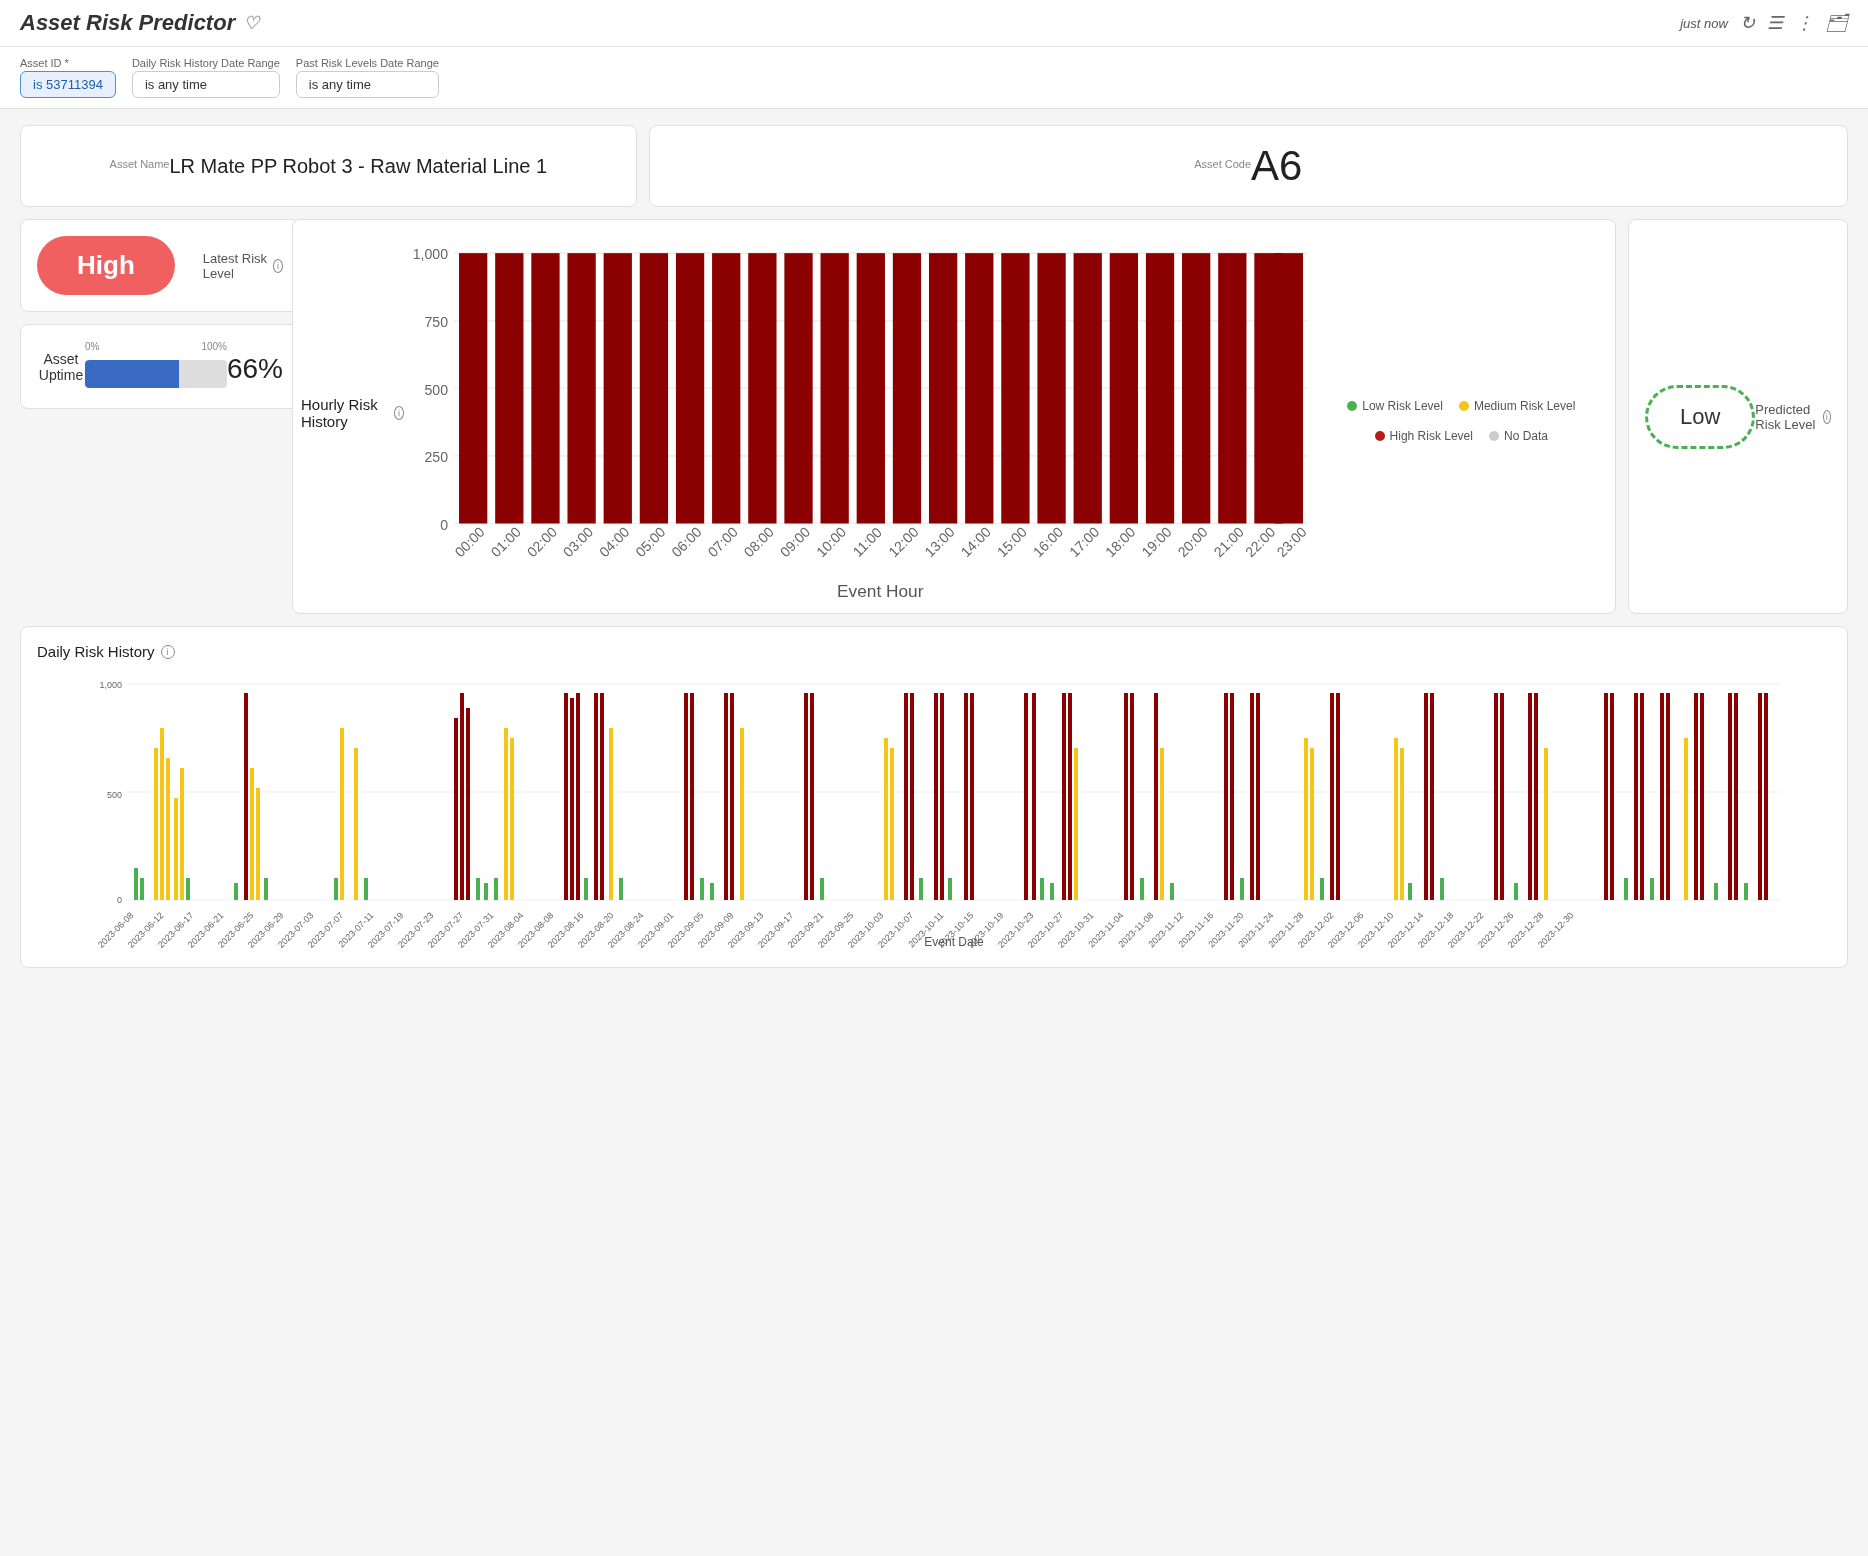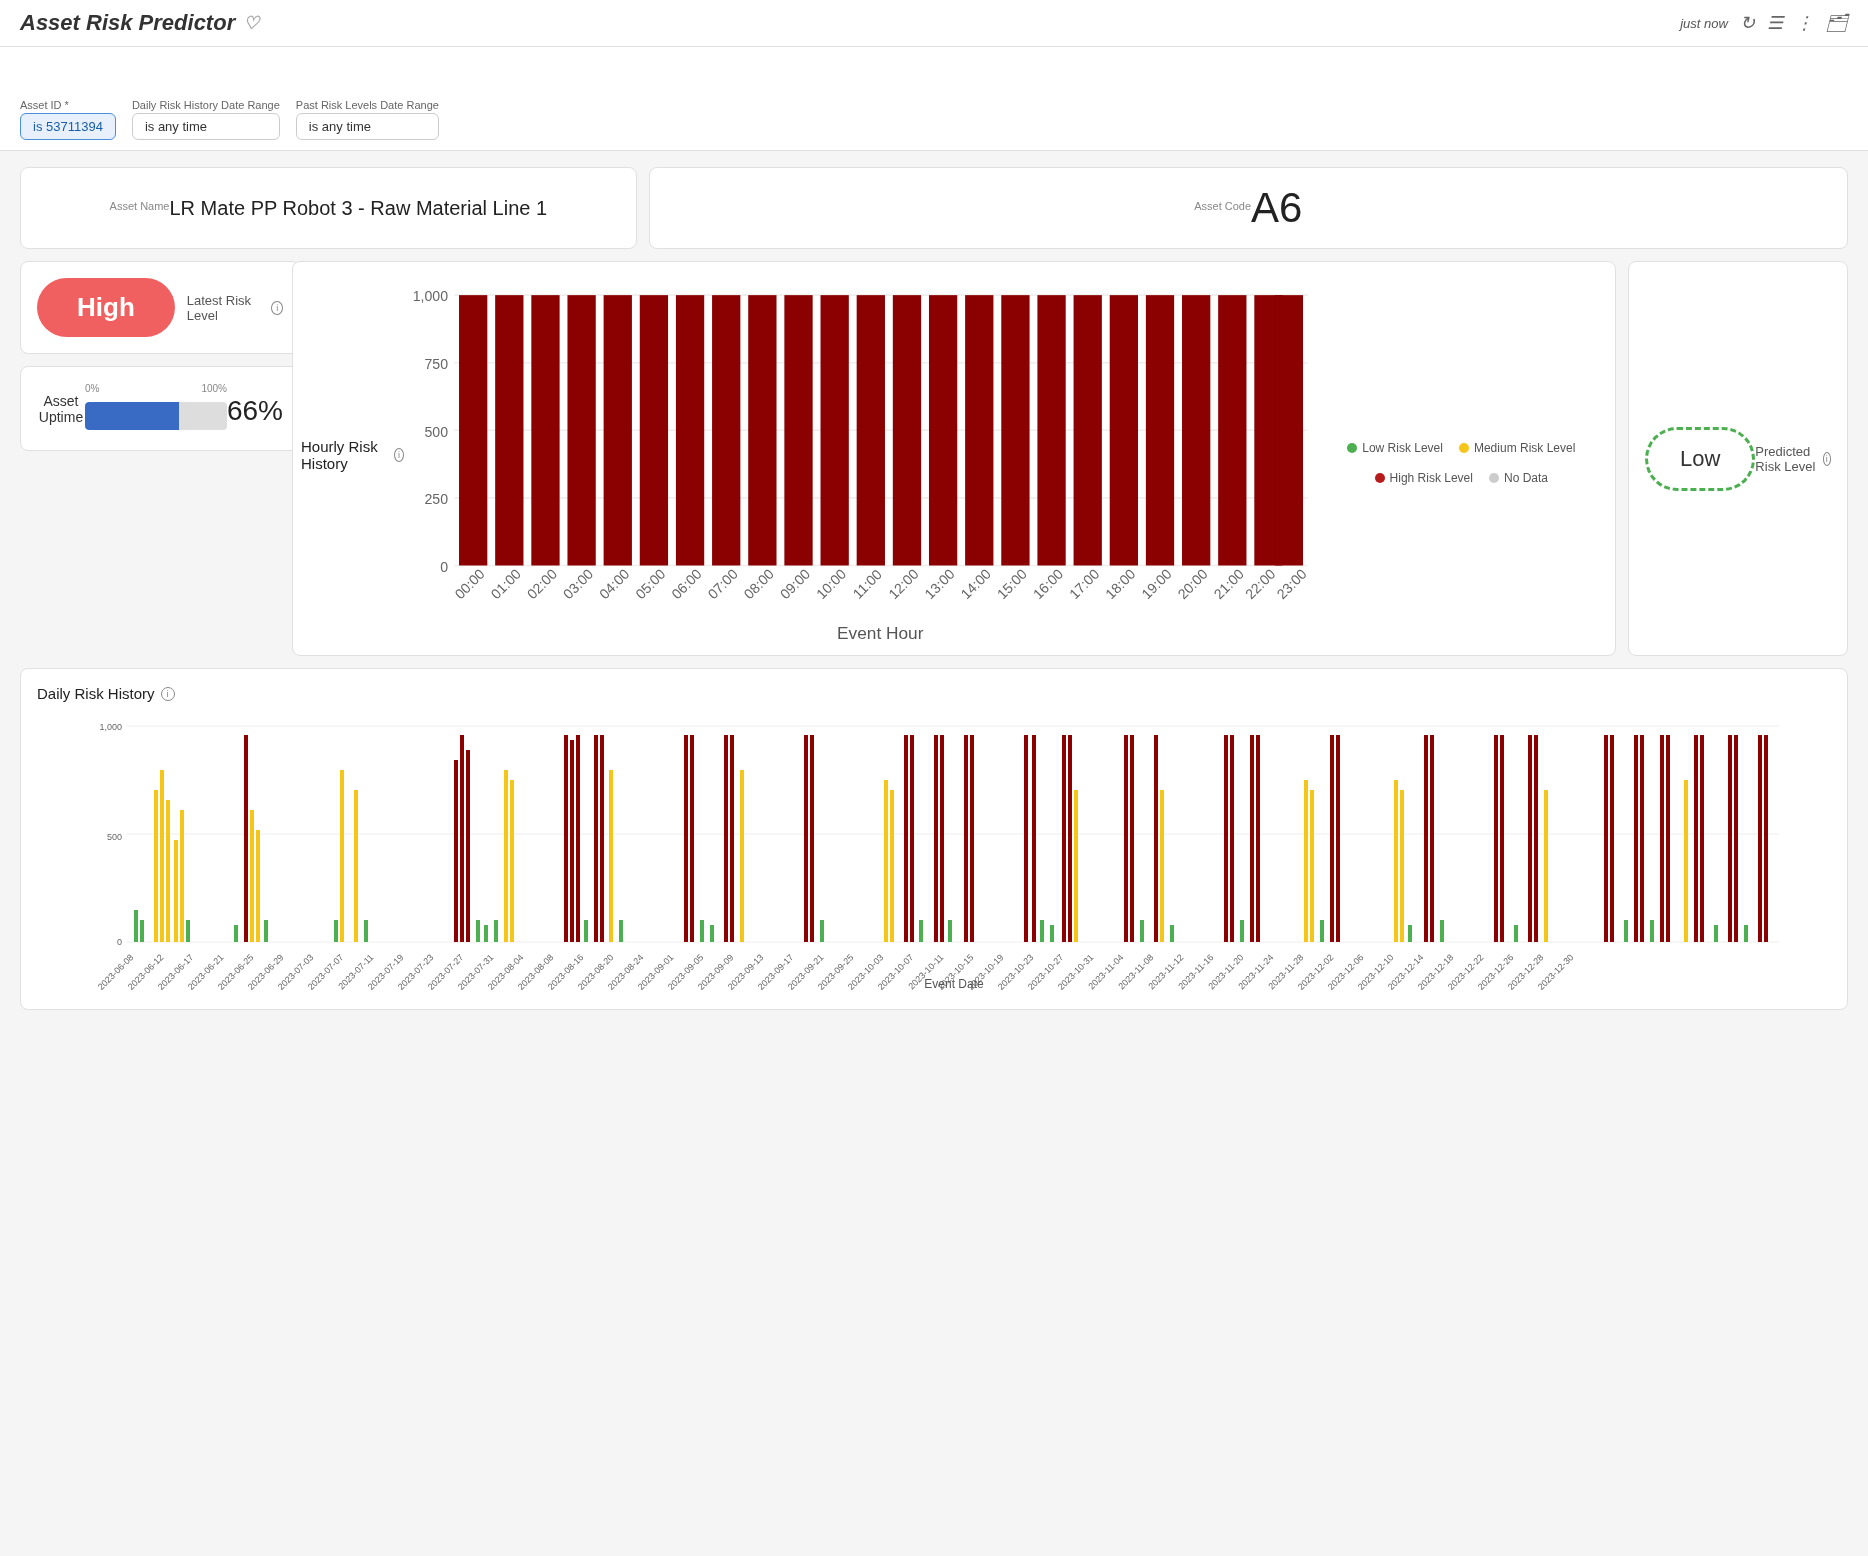--- a/index.html
+++ b/index.html
@@ -17,7 +17,7 @@
       display: flex; align-items: center; gap: 16px;
       padding: 10px 20px; background: #fff; border-bottom: 1px solid #e0e0e0;
     }
-    .filter-group { display: flex; flex-direction: column; gap: 2px; margin-top: 42px; }
+    .filter-group { display: flex; flex-direction: column; gap: 2px; }
     .filter-label { font-size: 11px; color: #666; }
     .filter-chip {
       border: 1px solid #ccc; border-radius: 6px; padding: 5px 12px;

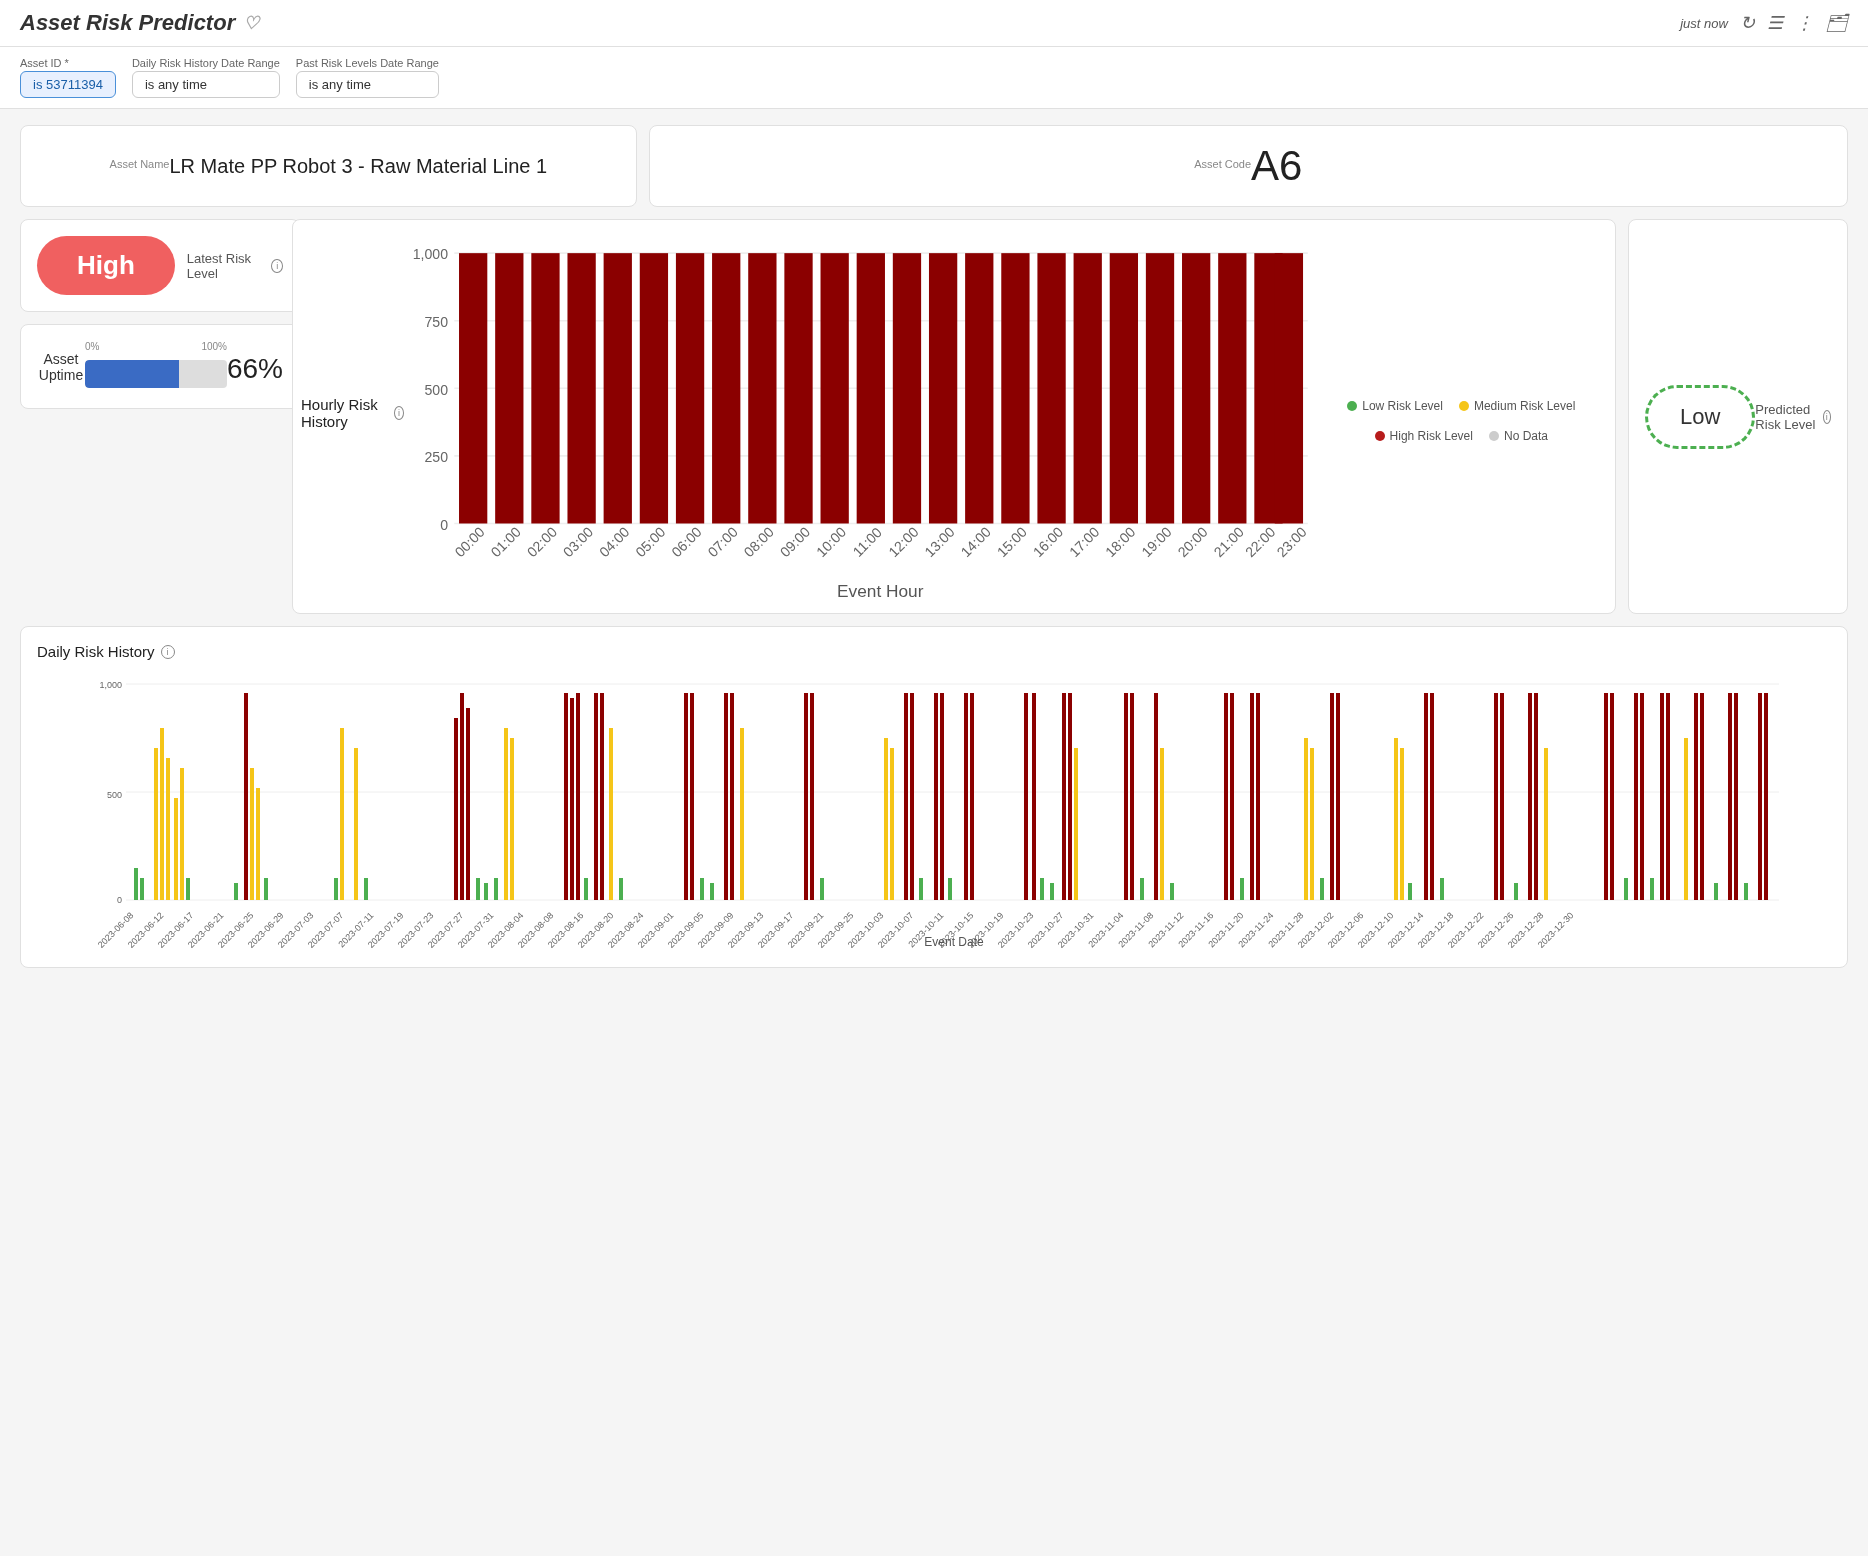--- a/index.html
+++ b/index.html
@@ -48,7 +48,7 @@
     .predicted-card { border: 2px solid #e6a817; }
 
     
-    .risk-card { width: 280px; min-width: 260px; justify-content: center; align-items: center; gap: 12px; }
+    .risk-card { width: 280px; min-width: 260px; justify-content: center; align-items: center; gap: 28px; }
     .risk-badge-high {
       background: #f06060; border-radius: 50px; padding: 14px 40px;
       font-size: 26px; font-weight: 600; color: #fff;

